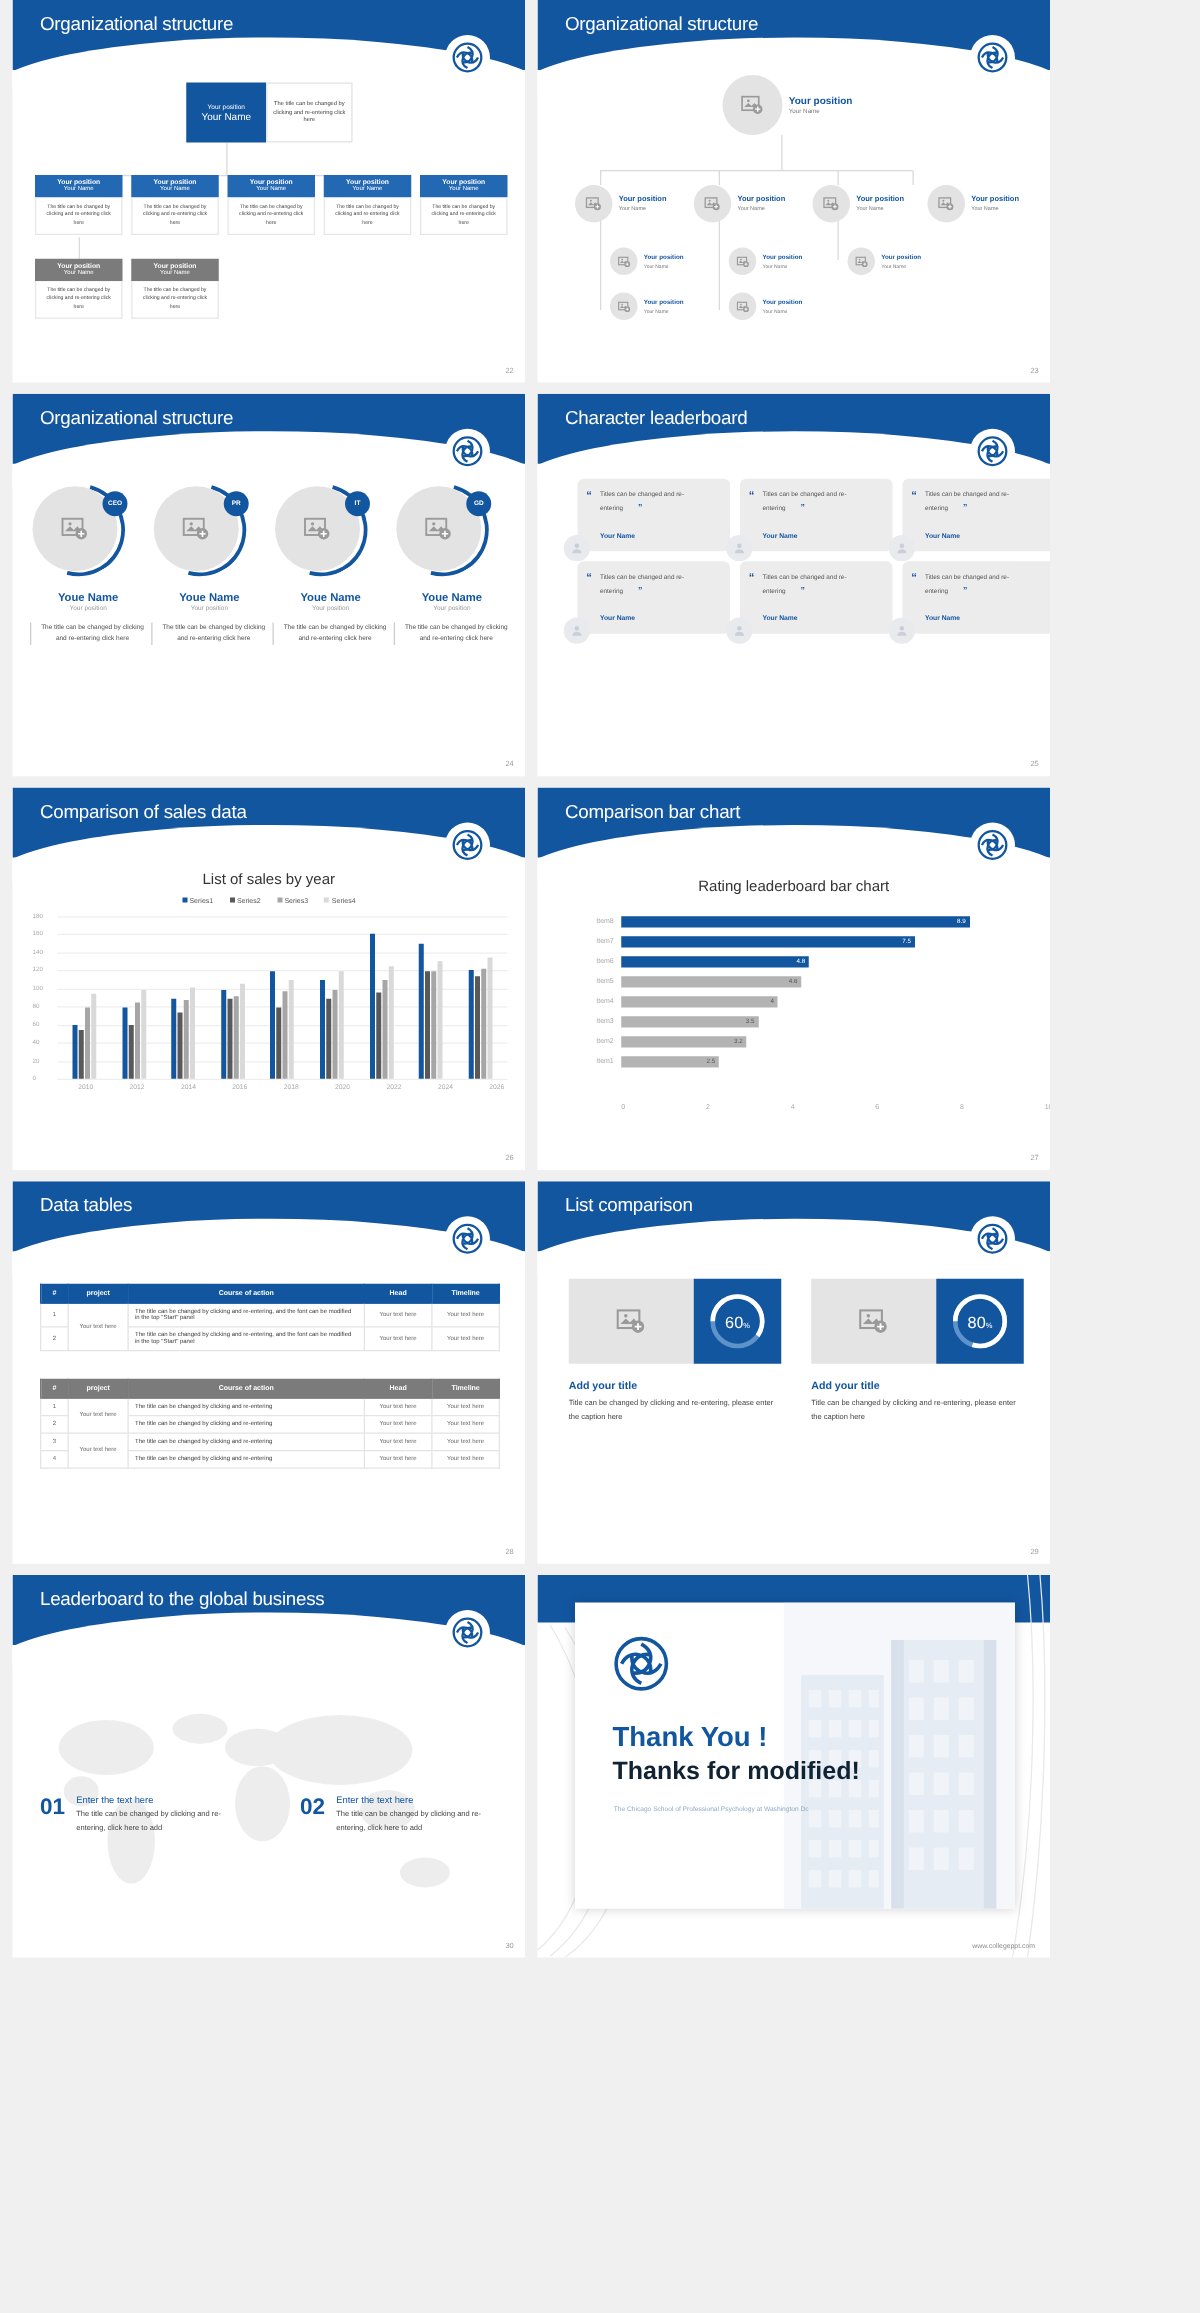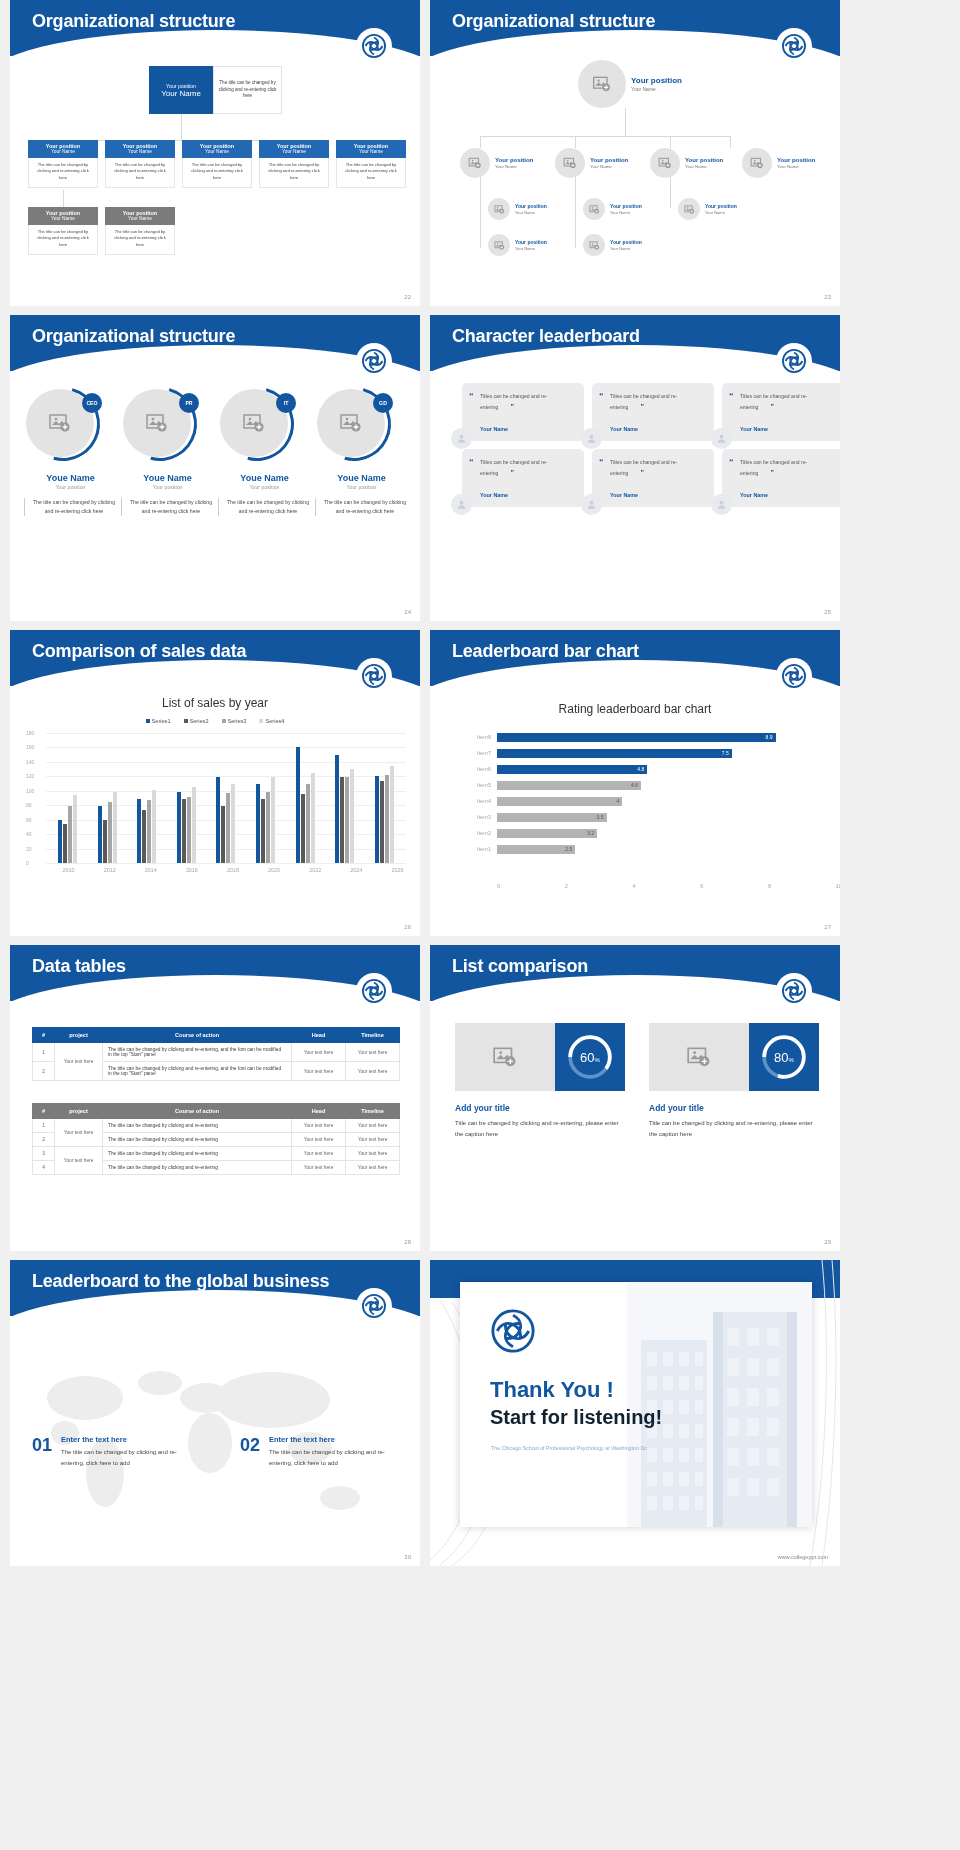--- a/index.html
+++ b/index.html
@@ -34,7 +34,7 @@
   }
   .slide-title {
     position:absolute; left:22px; top:11px;
-    color:#fff; font-size:18px; font-weight:bold;
+    color:#fff; font-size:15px; font-weight:normal;
     letter-spacing:-0.2px; z-index:3;
   }
   .logo {

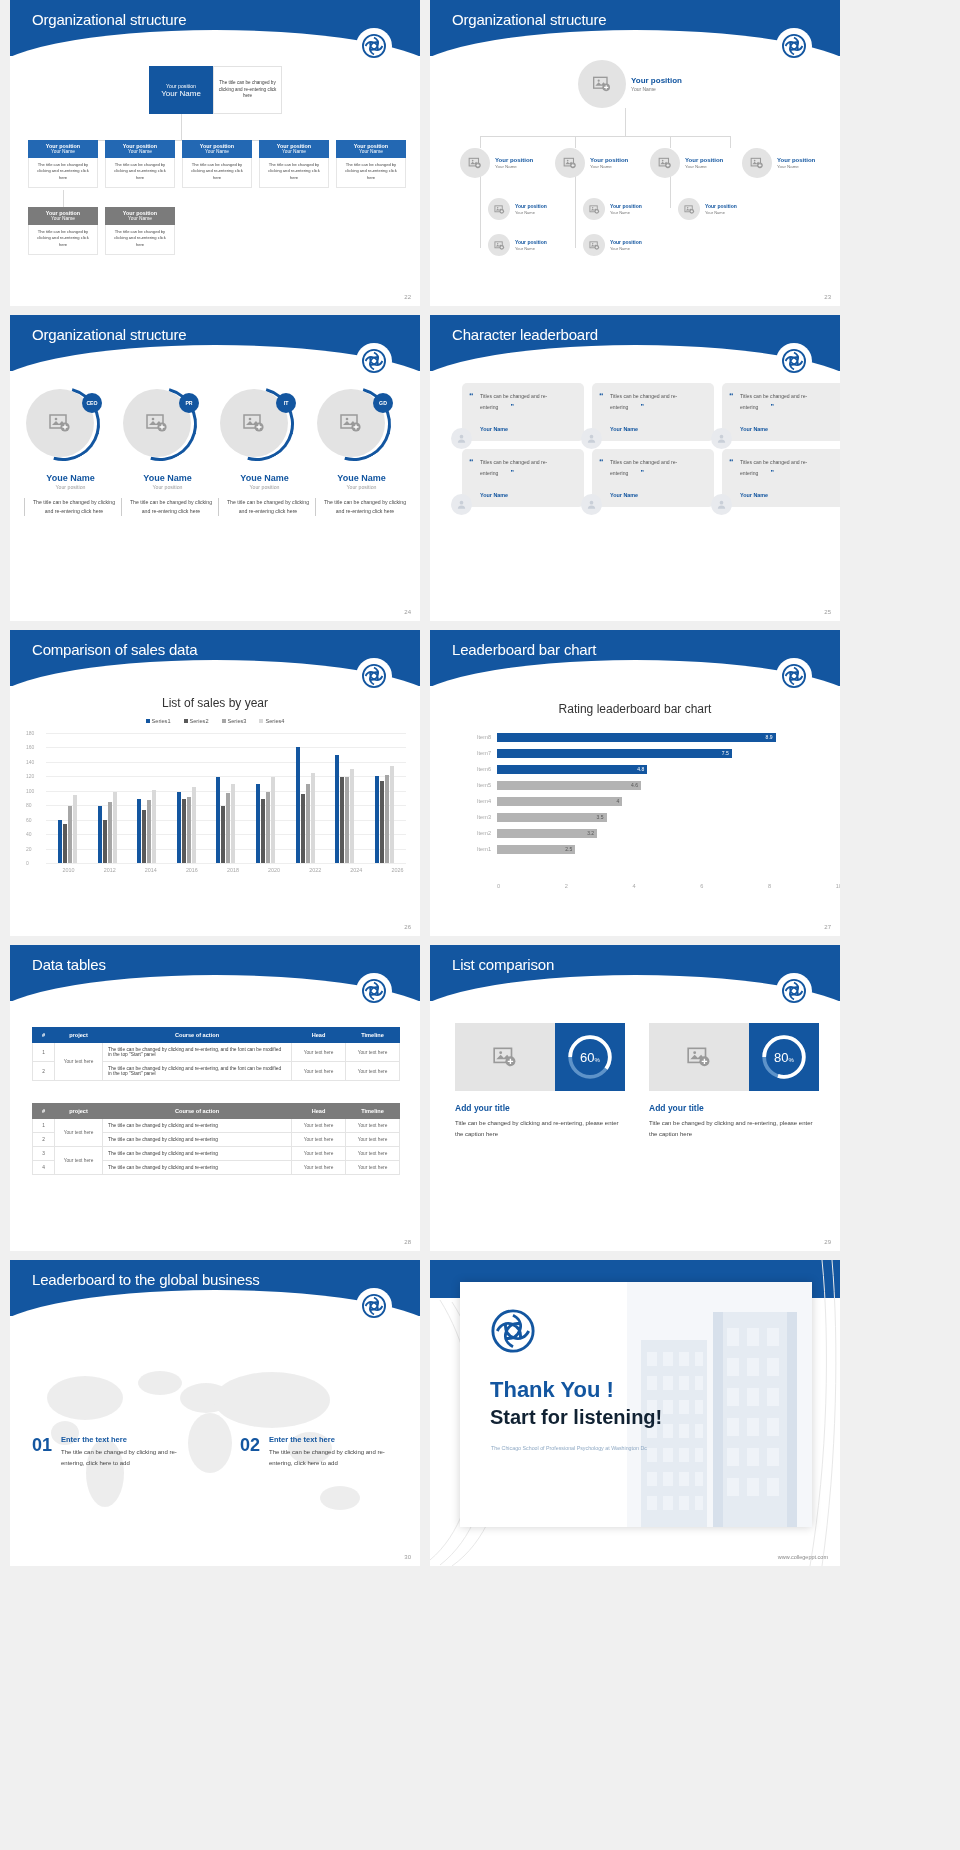--- a/index.html
+++ b/index.html
@@ -751,7 +751,7 @@
   <div class="slide">
     <div class="band"></div>
     <div class="band-curve"></div>
-    <div class="slide-title">Leaderboard bar chart</div>
+    <div class="slide-title">Comparison bar chart</div>
     <div class="logo">
       <svg viewBox="0 0 24 24">
           <g fill="none" stroke="#1356a0" stroke-width="1.7">

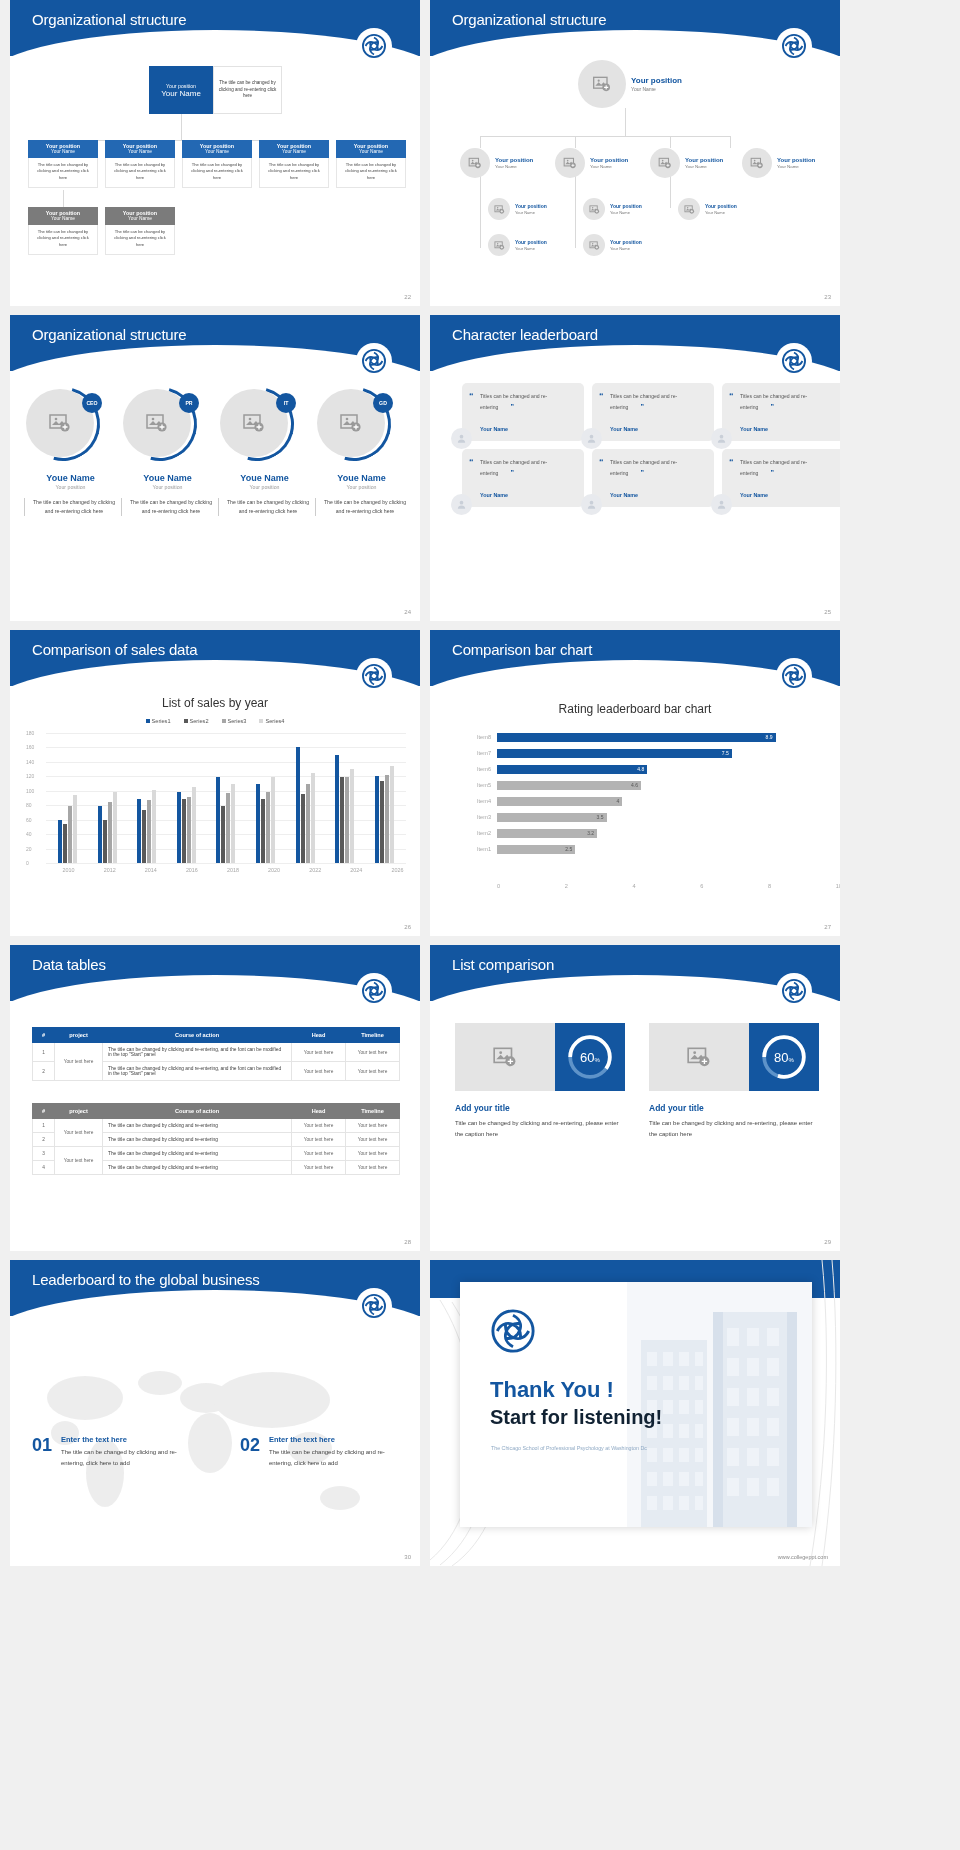--- a/index.html
+++ b/index.html
@@ -1123,7 +1123,7 @@
       </div>
 
       <div class="ty-h1">Thank You !</div>
-      <div class="ty-h2">Start for listening!</div>
+      <div class="ty-h2">Thanks for modified!</div>
       <div class="ty-sub">The Chicago School of Professional Psychology at Washington Dc</div>
     </div>
 

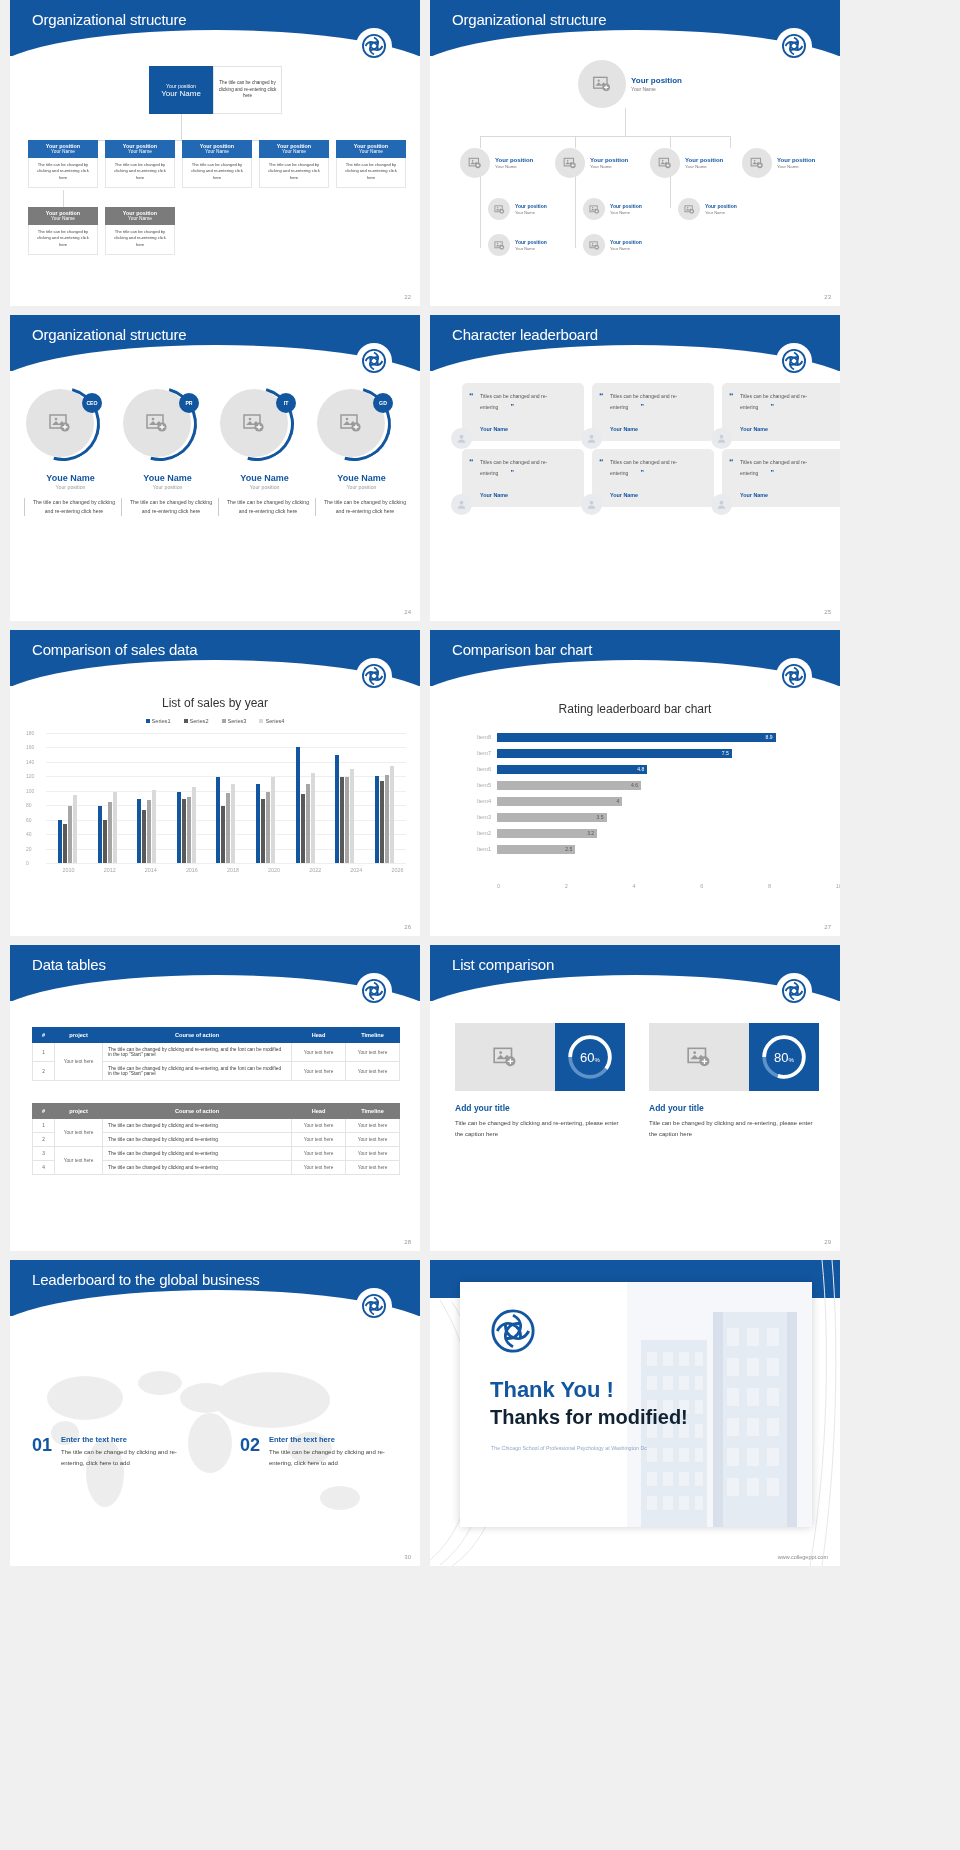--- a/index.html
+++ b/index.html
@@ -174,7 +174,7 @@
   .gb { position:absolute; left:22px; top:175px; display:flex; gap:40px; }
   .gbitem { display:flex; gap:9px; width:168px; }
   .gbnum { font-size:18px; font-weight:bold; color:#1356a0; }
-  .gbtitle { font-size:7.5px; font-weight:bold; color:#1356a0; }
+  .gbtitle { font-size:7.5px; font-weight:normal; color:#1356a0; }
   .gbtext { font-size:6px; color:#444; line-height:1.8; margin-top:3px; }
   .worldmap { position:absolute; left:0; top:78px; width:410px; height:220px; opacity:.5; }
   .ty-blue { position:absolute; left:0; top:0; width:410px; height:38px; background:#1356a0; }

